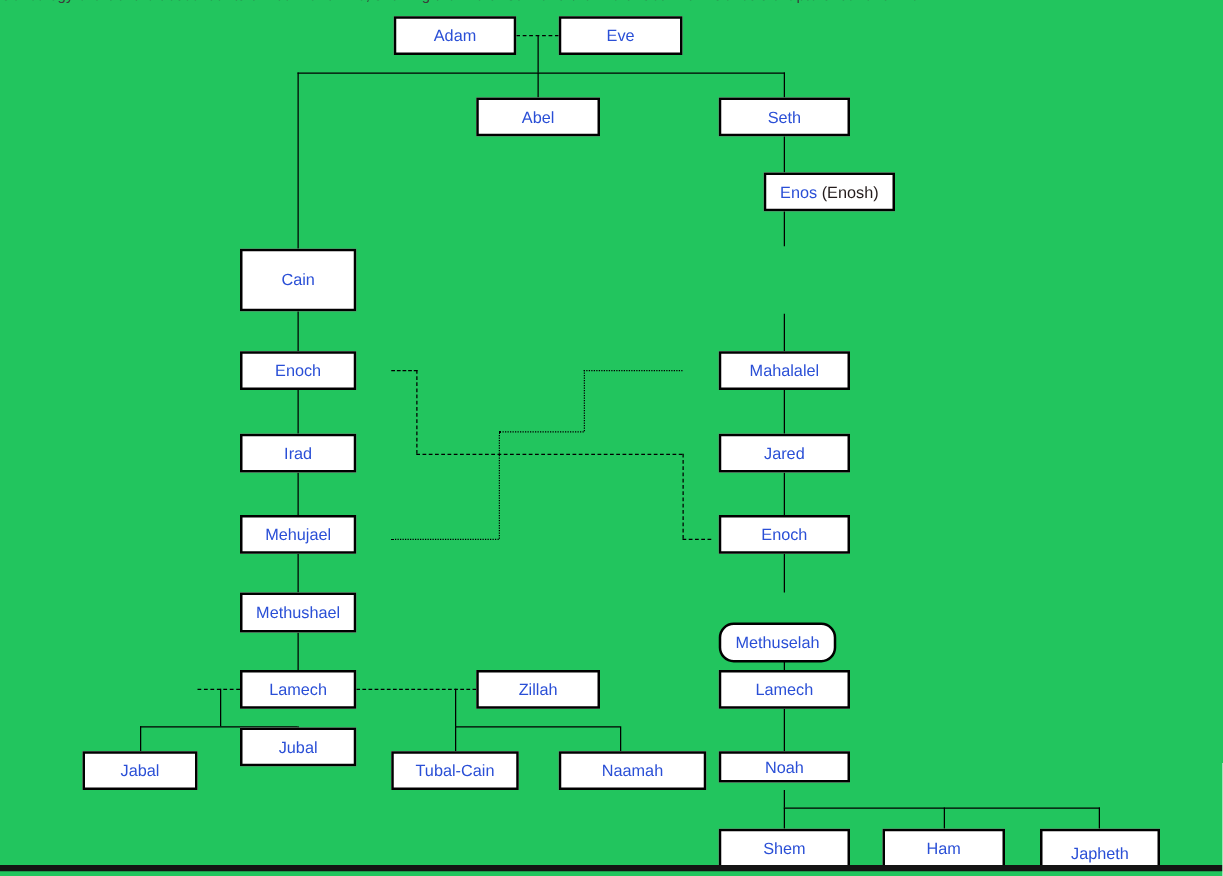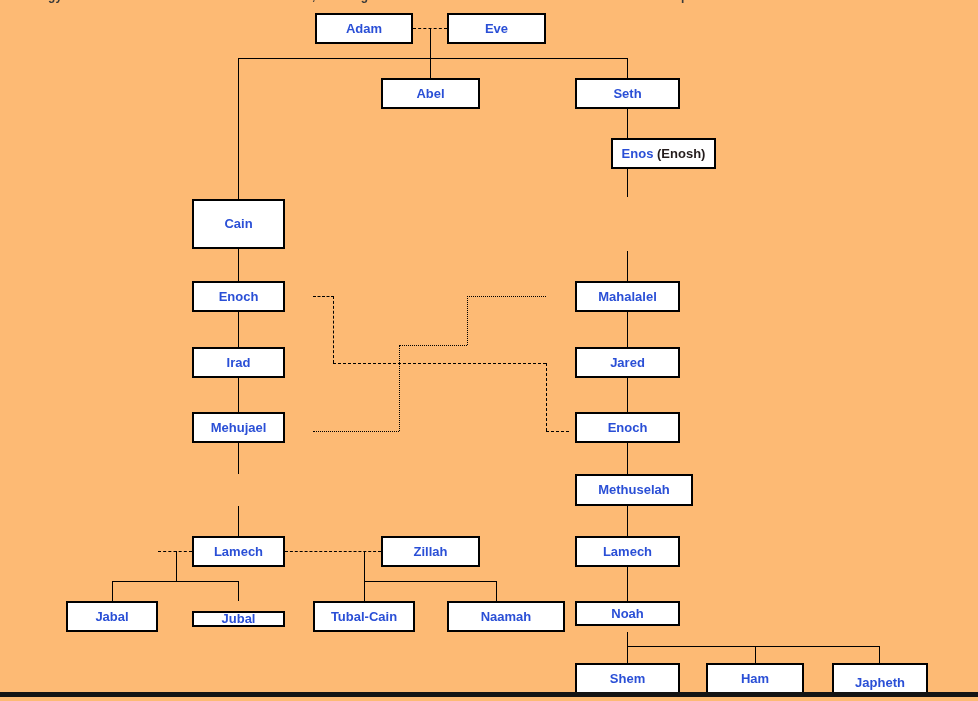--- a/index.html
+++ b/index.html
@@ -15,9 +15,8 @@
     position: relative;
     width: 978px;
     height: 701px;
-    background: #fdba74;
+    background: #22c55e;
     overflow: hidden;
-    font-weight: bold;
   }
   
   .node {

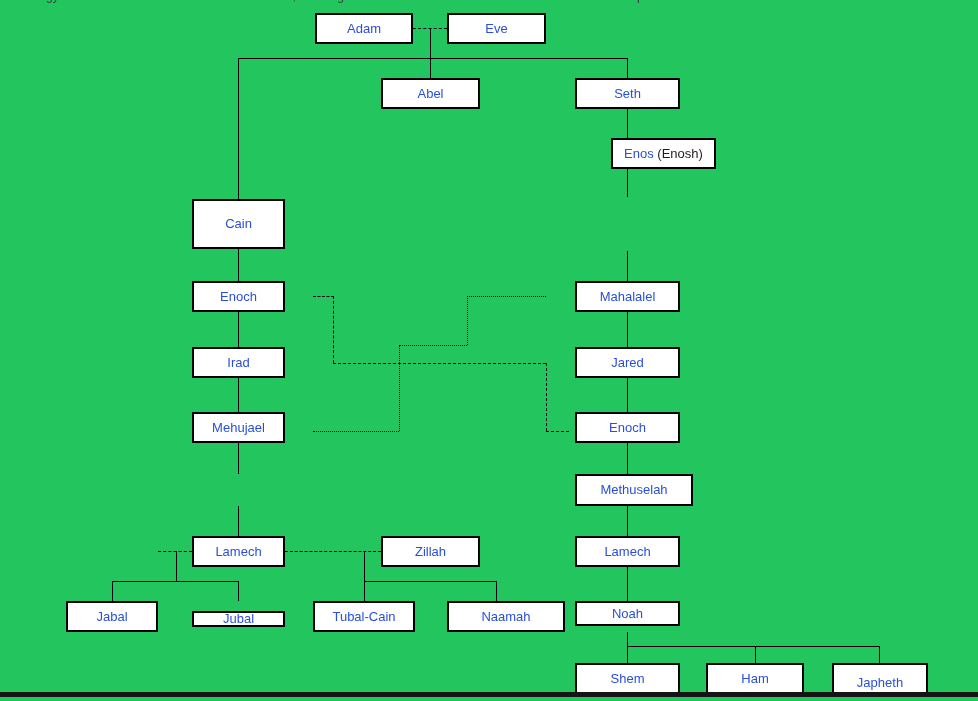--- a/index.html
+++ b/index.html
@@ -222,6 +222,9 @@
   <div class="node" style="left:192px; top:412px; width:93px; height:31px;">
     <span>Mehujael</span>
   </div>
+  <div class="node" style="left:192px; top:474px; width:93px; height:32px;">
+    <span>Methushael</span>
+  </div>
   <div class="node" style="left:192px; top:536px; width:93px; height:31px;">
     <span>Lamech</span>
   </div>

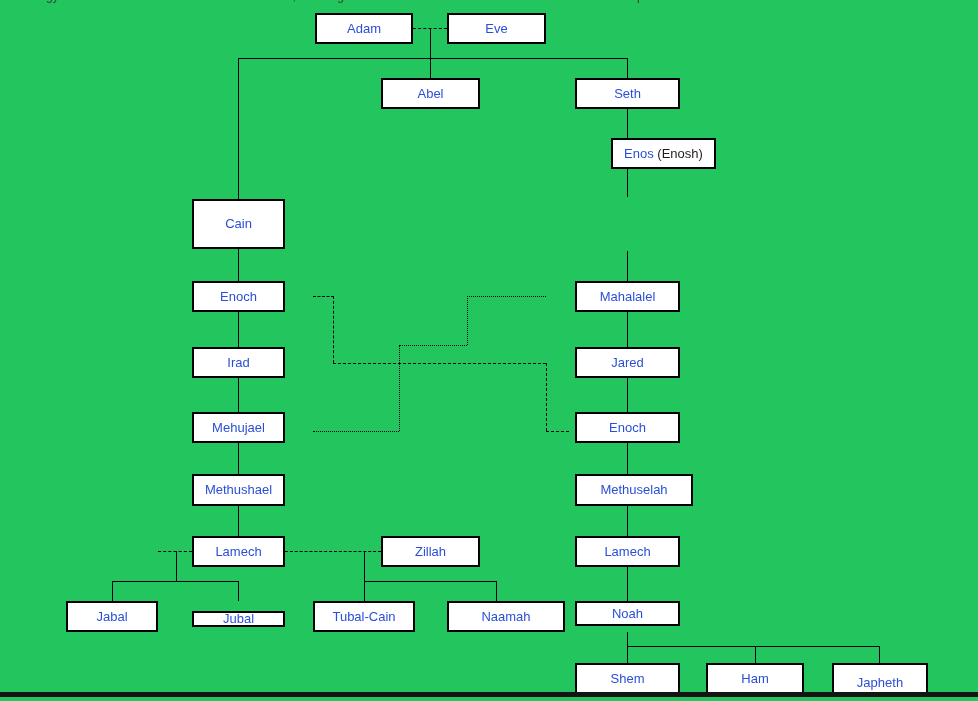--- a/index.html
+++ b/index.html
@@ -190,7 +190,7 @@
   <div class="node" style="left:575px; top:412px; width:105px; height:31px;">
     <span>Enoch</span>
   </div>
-  <div class="node" style="left:575px; top:474px; width:118px; height:32px;">
+  <div class="node" style="left:575px; top:498px; width:94px; height:32px;border-radius:12px;">
     <span>Methuselah</span>
   </div>
   <div class="node" style="left:575px; top:536px; width:105px; height:31px;">

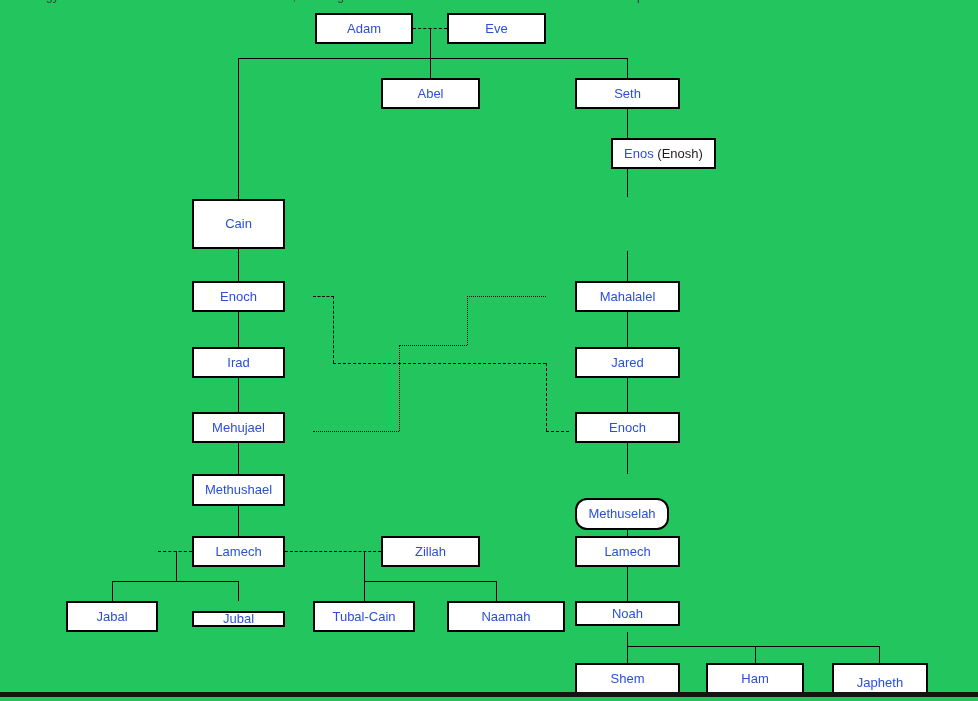--- a/index.html
+++ b/index.html
@@ -236,7 +236,7 @@
   <div class="node" style="left:66px; top:601px; width:92px; height:31px;">
     <span>Jabal</span>
   </div>
-  <div class="node" style="left:192px; top:611px; width:93px; height:16px;">
+  <div class="node" style="left:192px; top:582px; width:93px; height:31px;">
     <span>Jubal</span>
   </div>
   <div class="node" style="left:313px; top:601px; width:102px; height:31px;">

